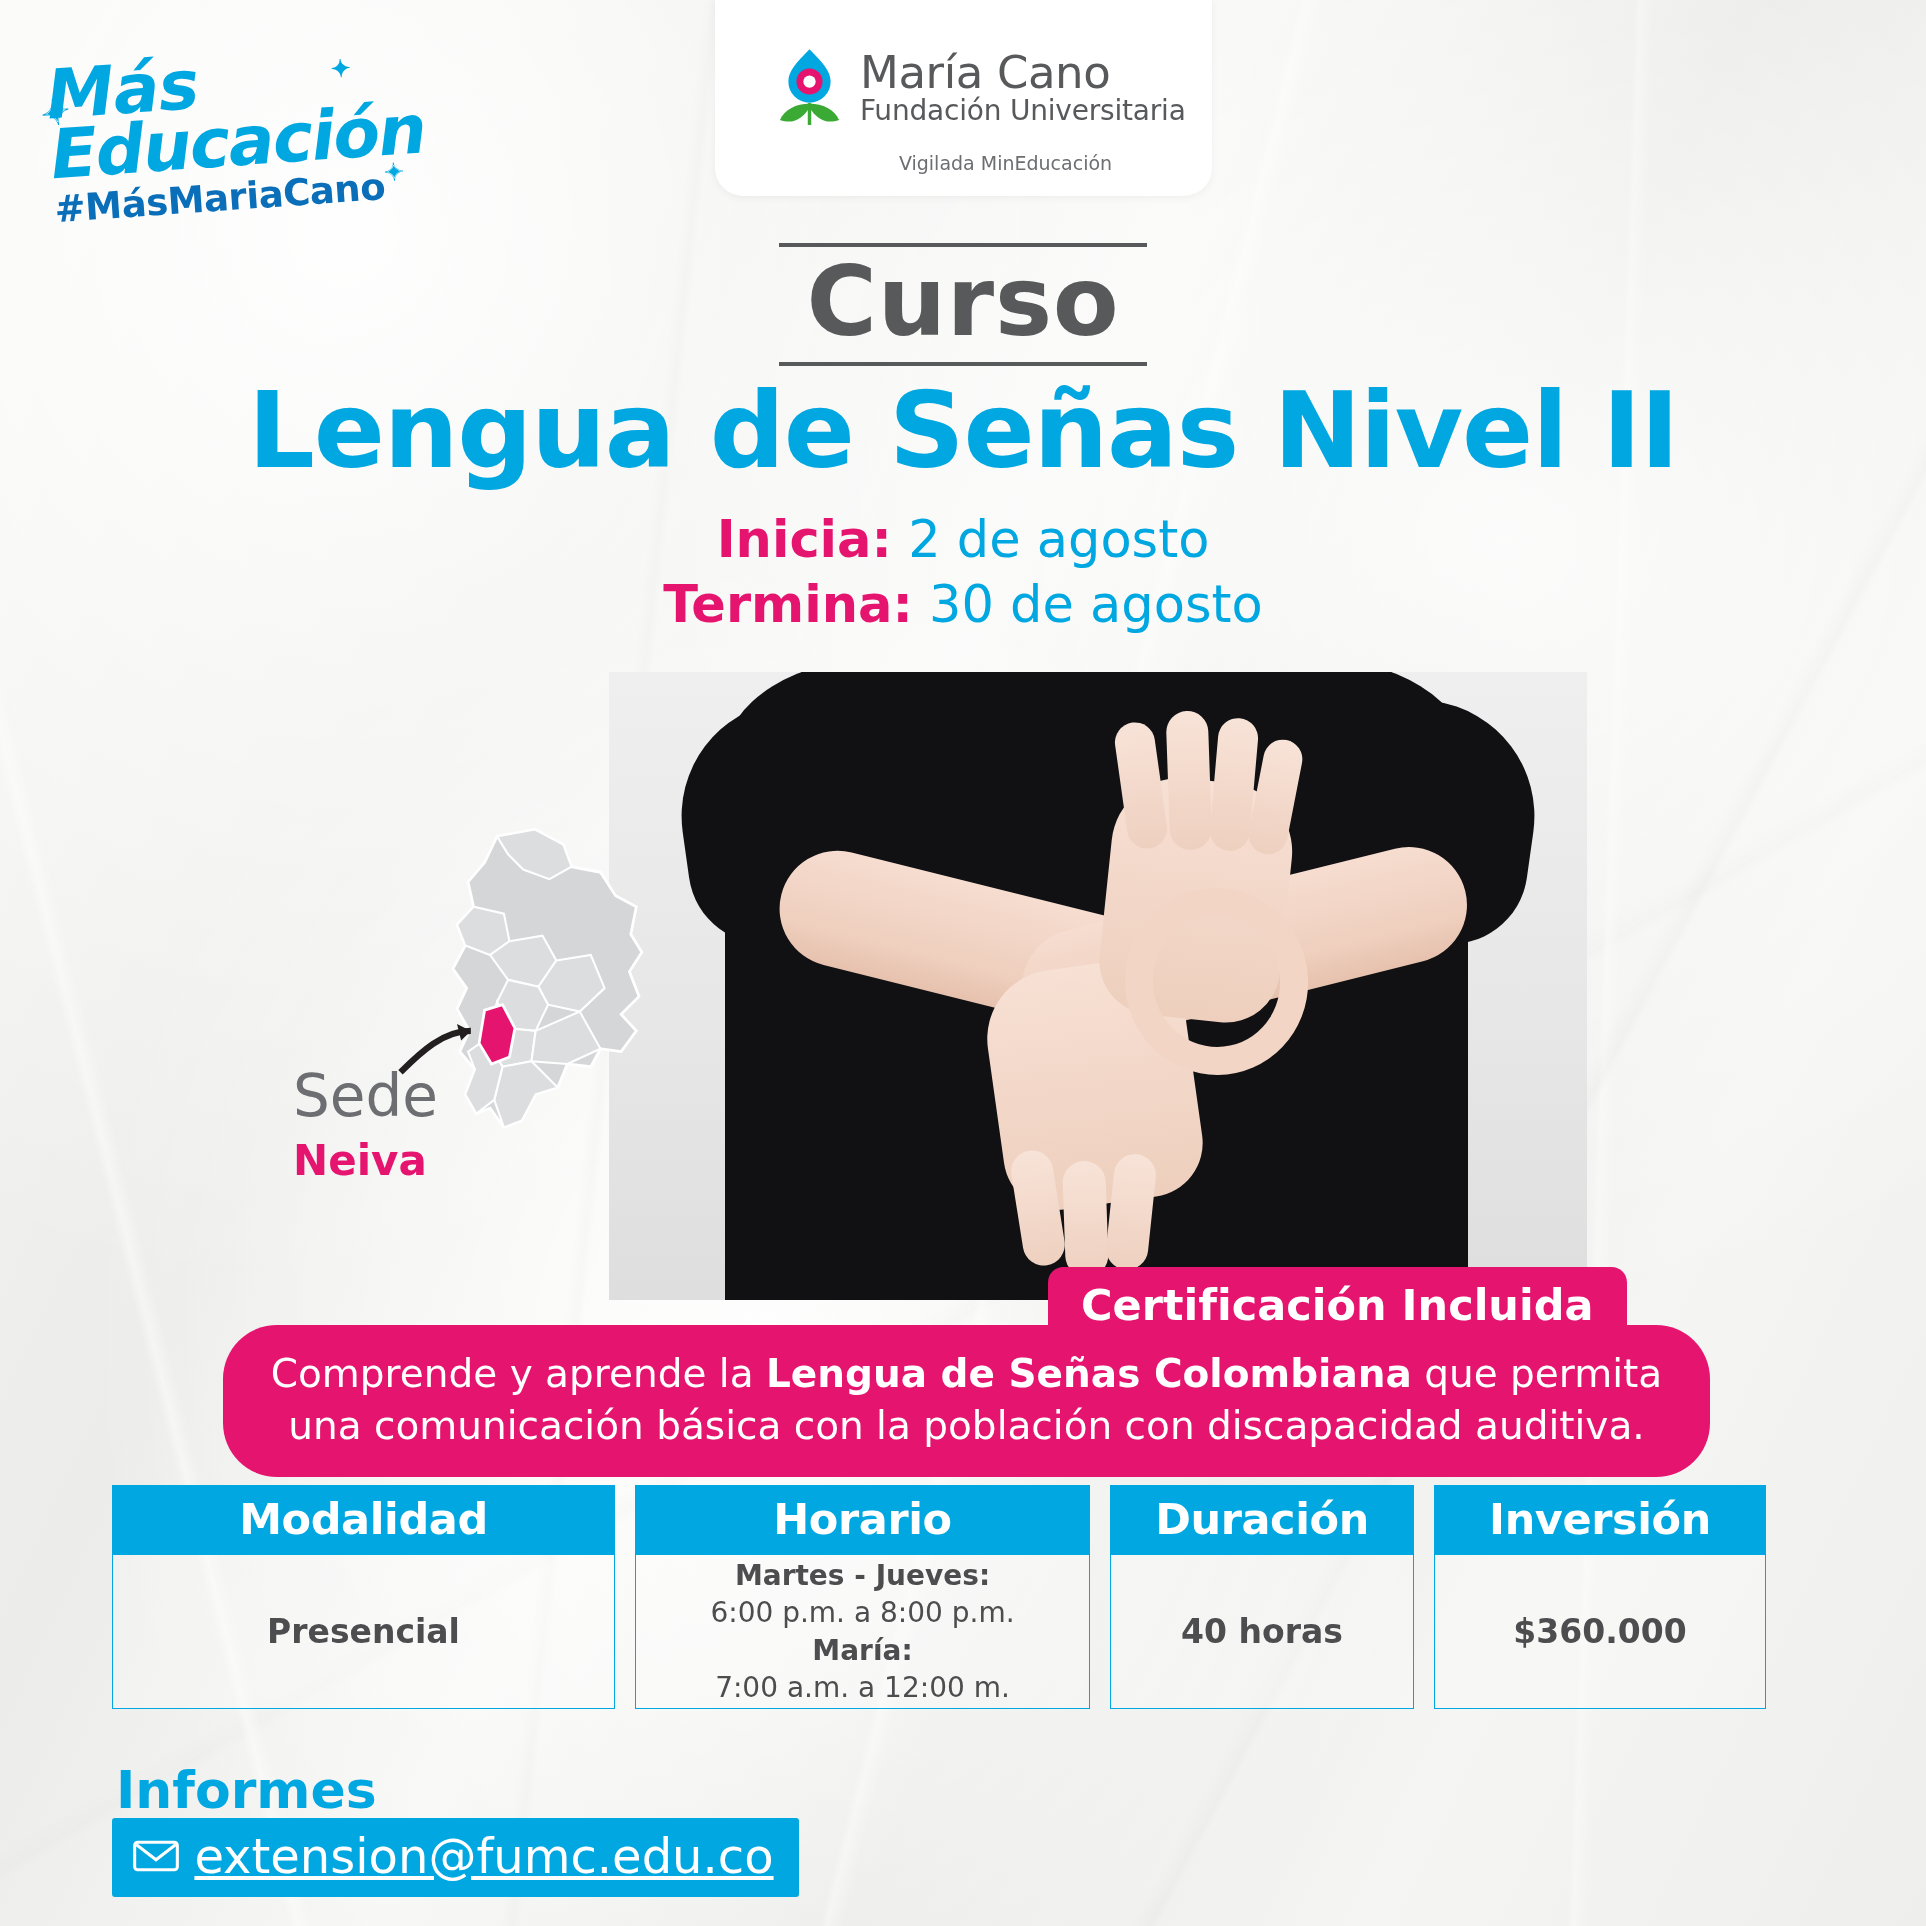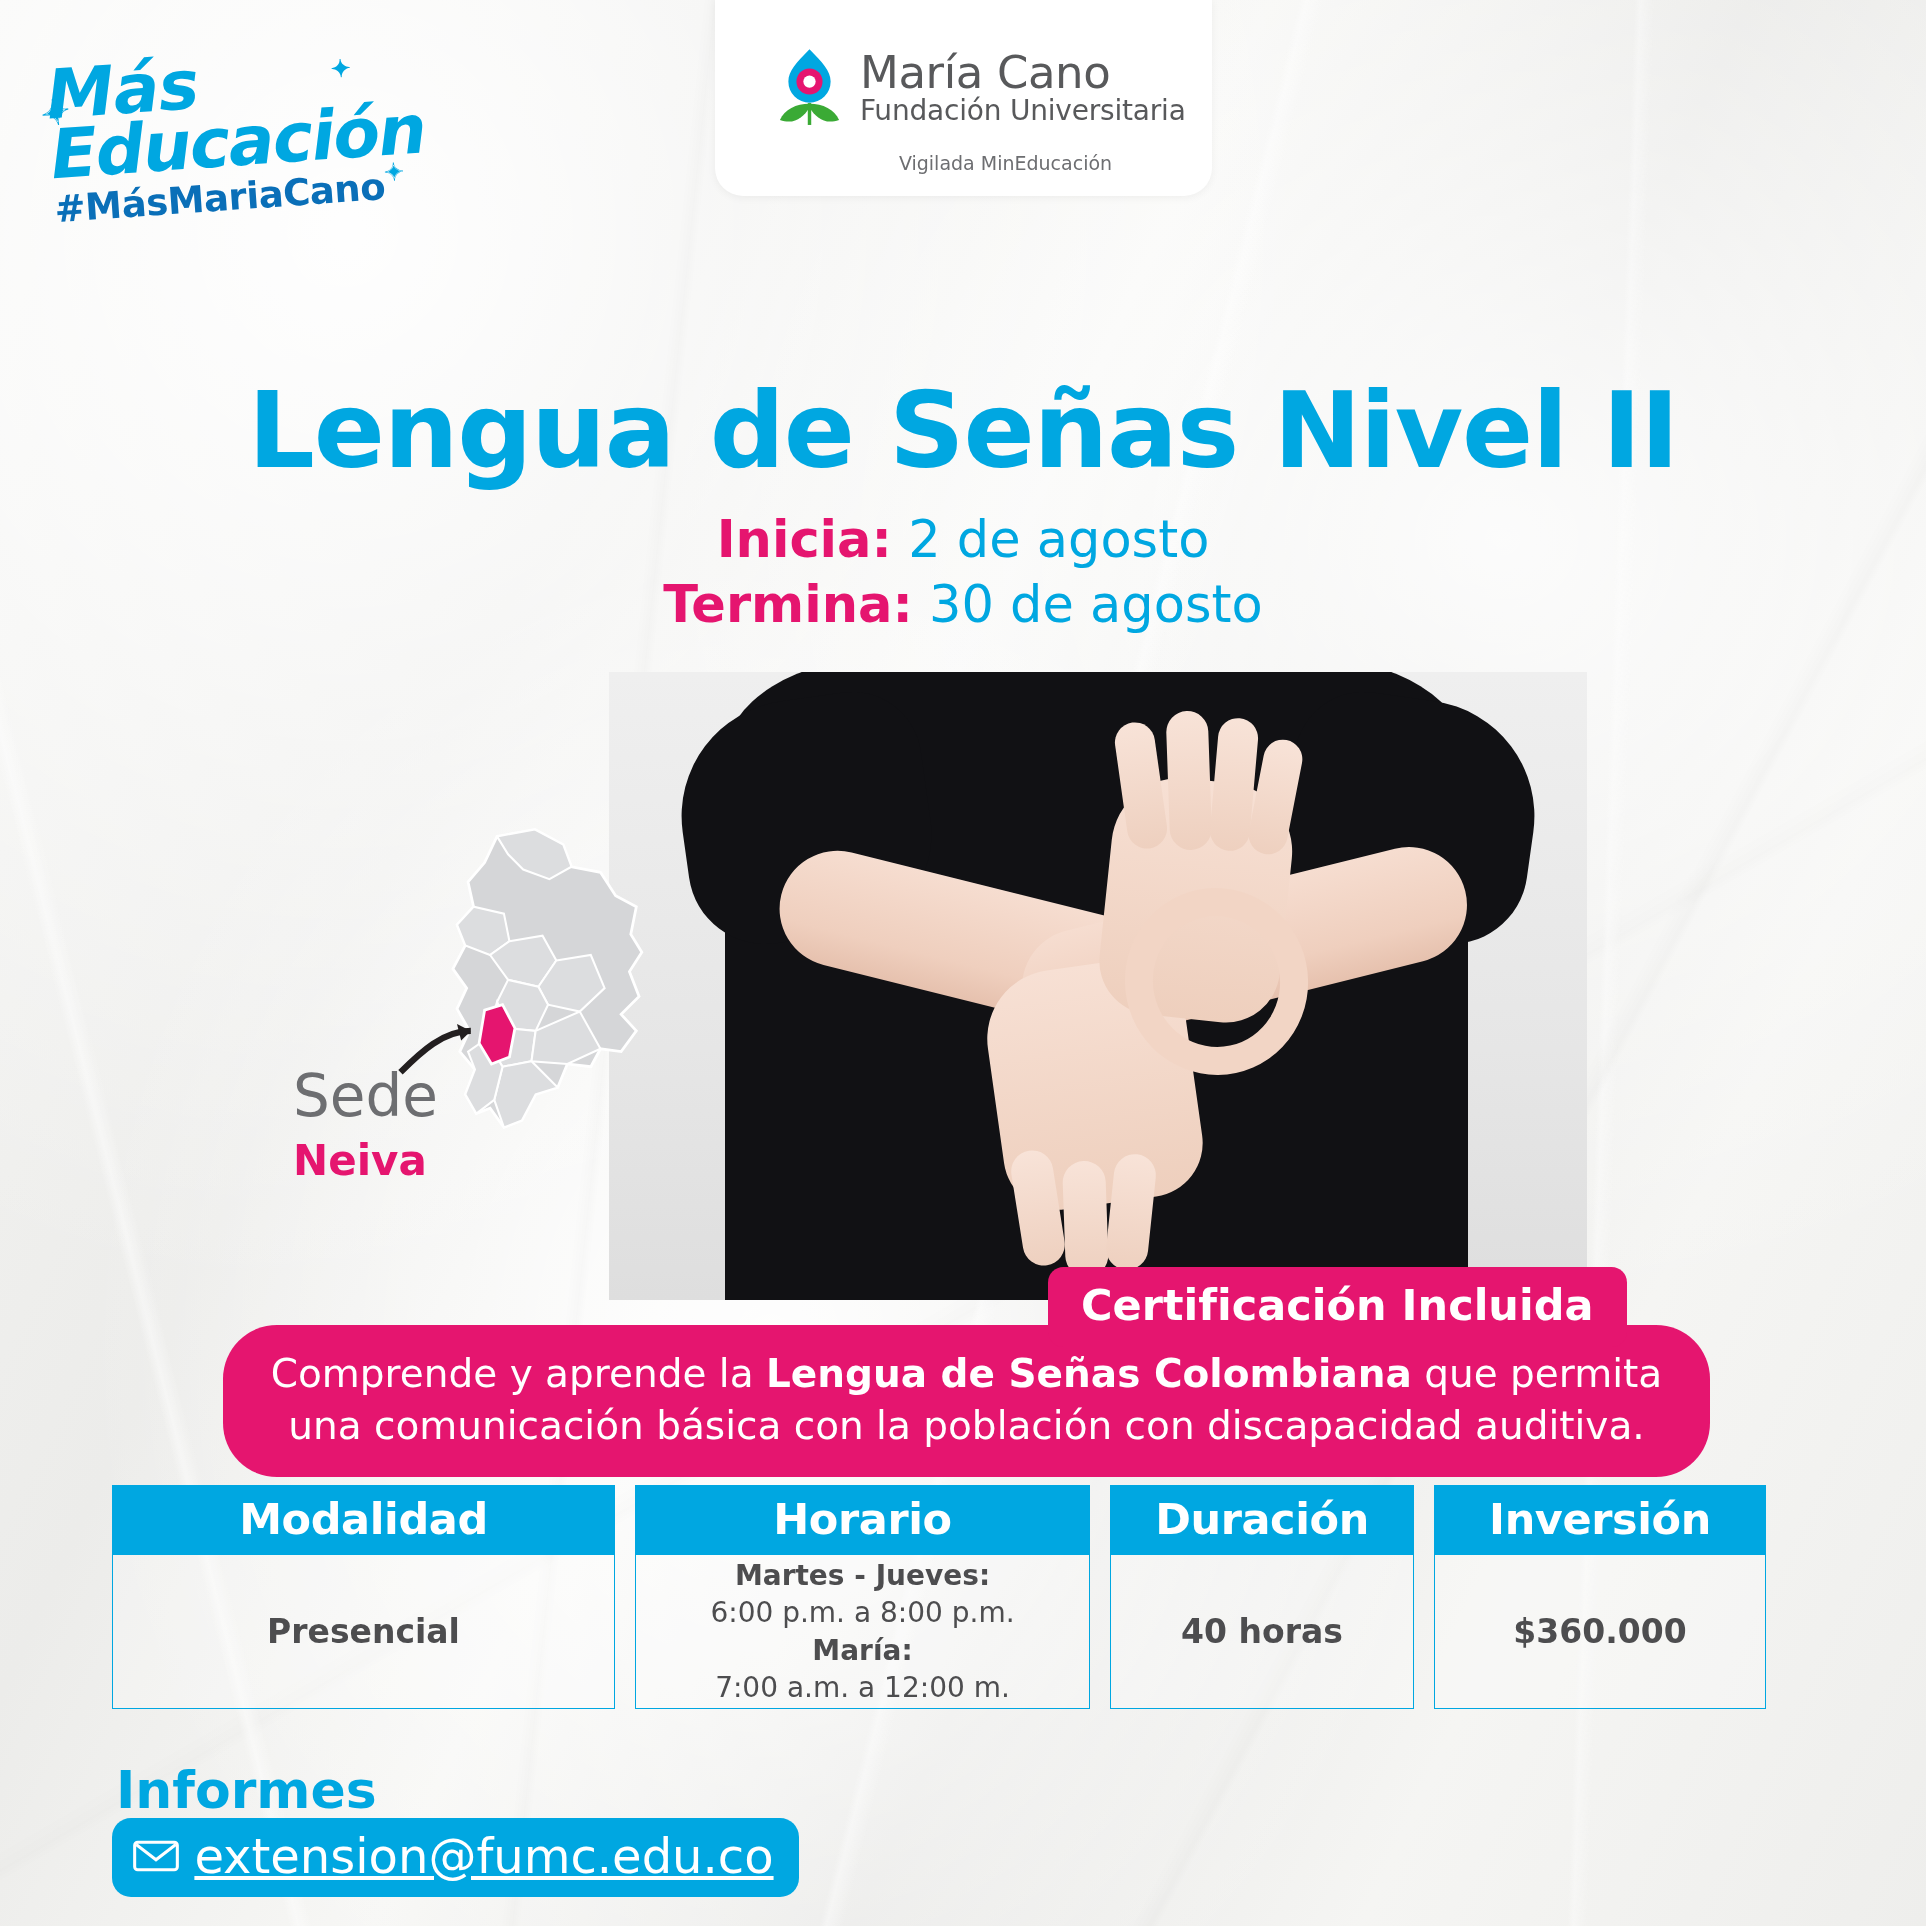--- a/index.html
+++ b/index.html
@@ -422,6 +422,9 @@
     <div class="logo-vigilada">Vigilada MinEducación</div>
   </div>
 
+  <div class="curso-wrap">
+    <div class="curso">Curso</div>
+  </div>
 
   <div class="course-title">Lengua de Señas Nivel II</div>
 

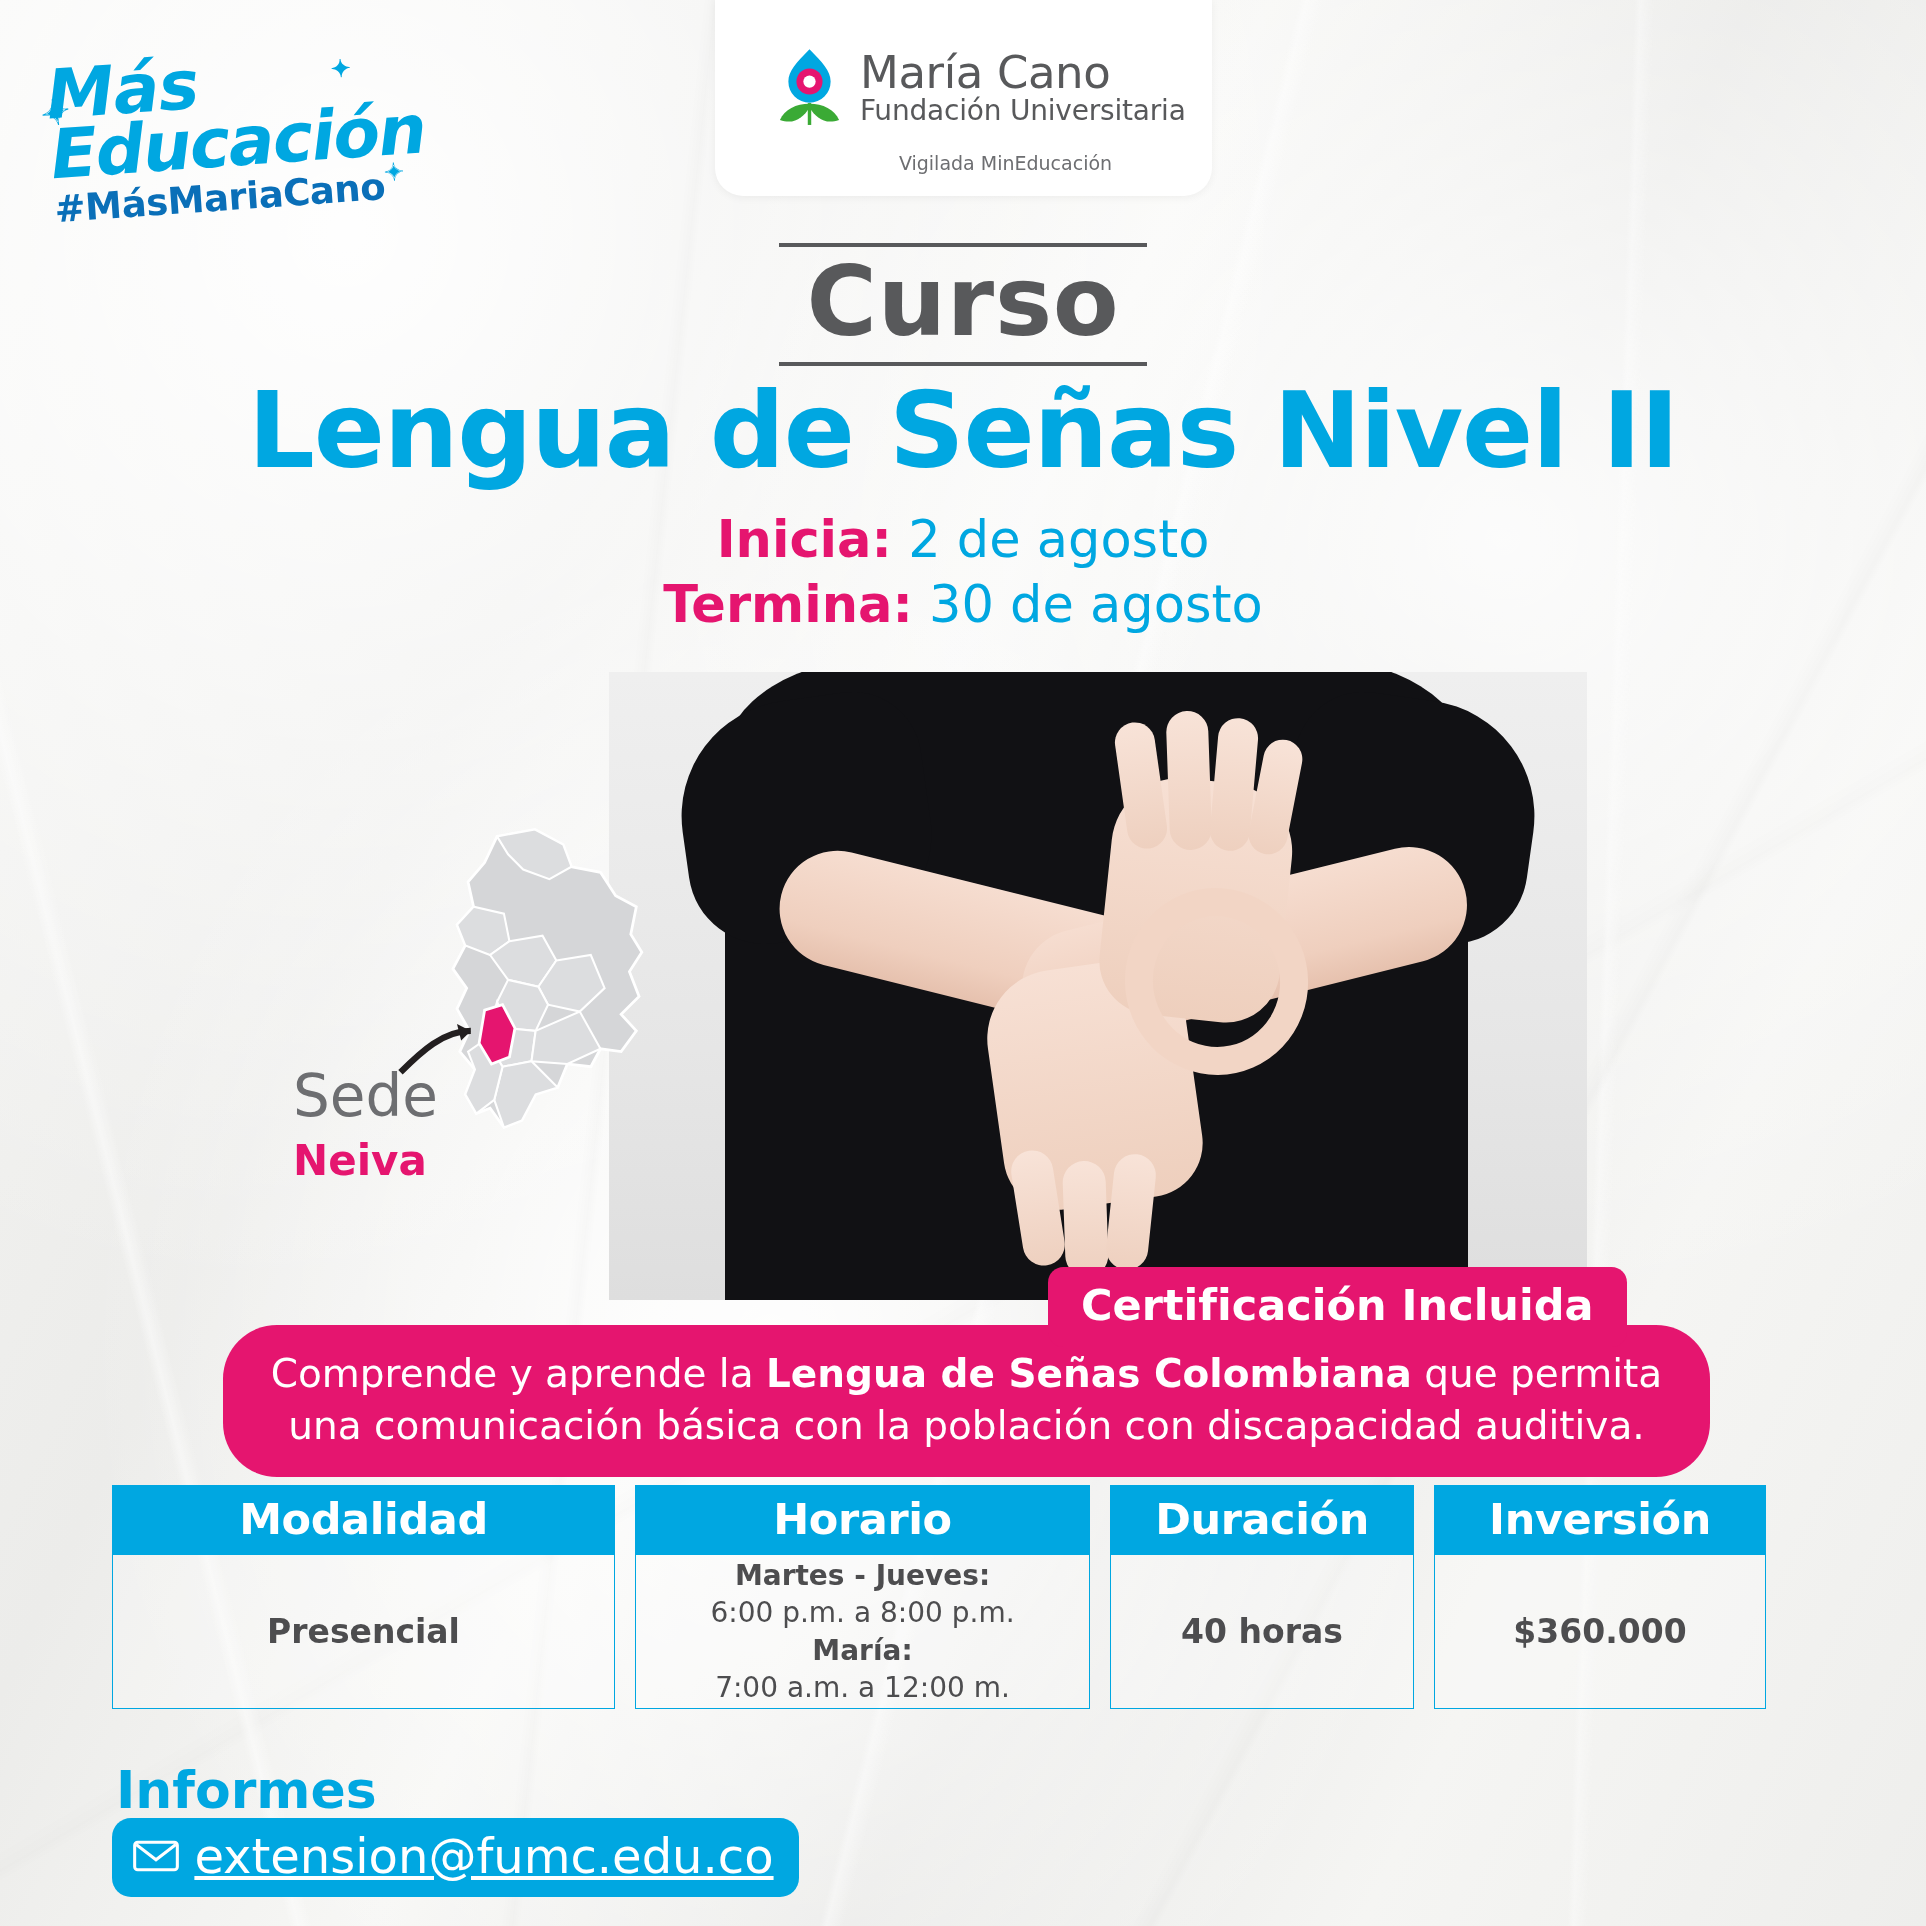--- a/index.html
+++ b/index.html
@@ -379,7 +379,7 @@
     top: 1818px;
     background: #00a7e1;
     color: #ffffff;
-    border-radius: 19px;
+    border-radius: 3px;
     display: flex;
     align-items: center;
     gap: 15.4px;

